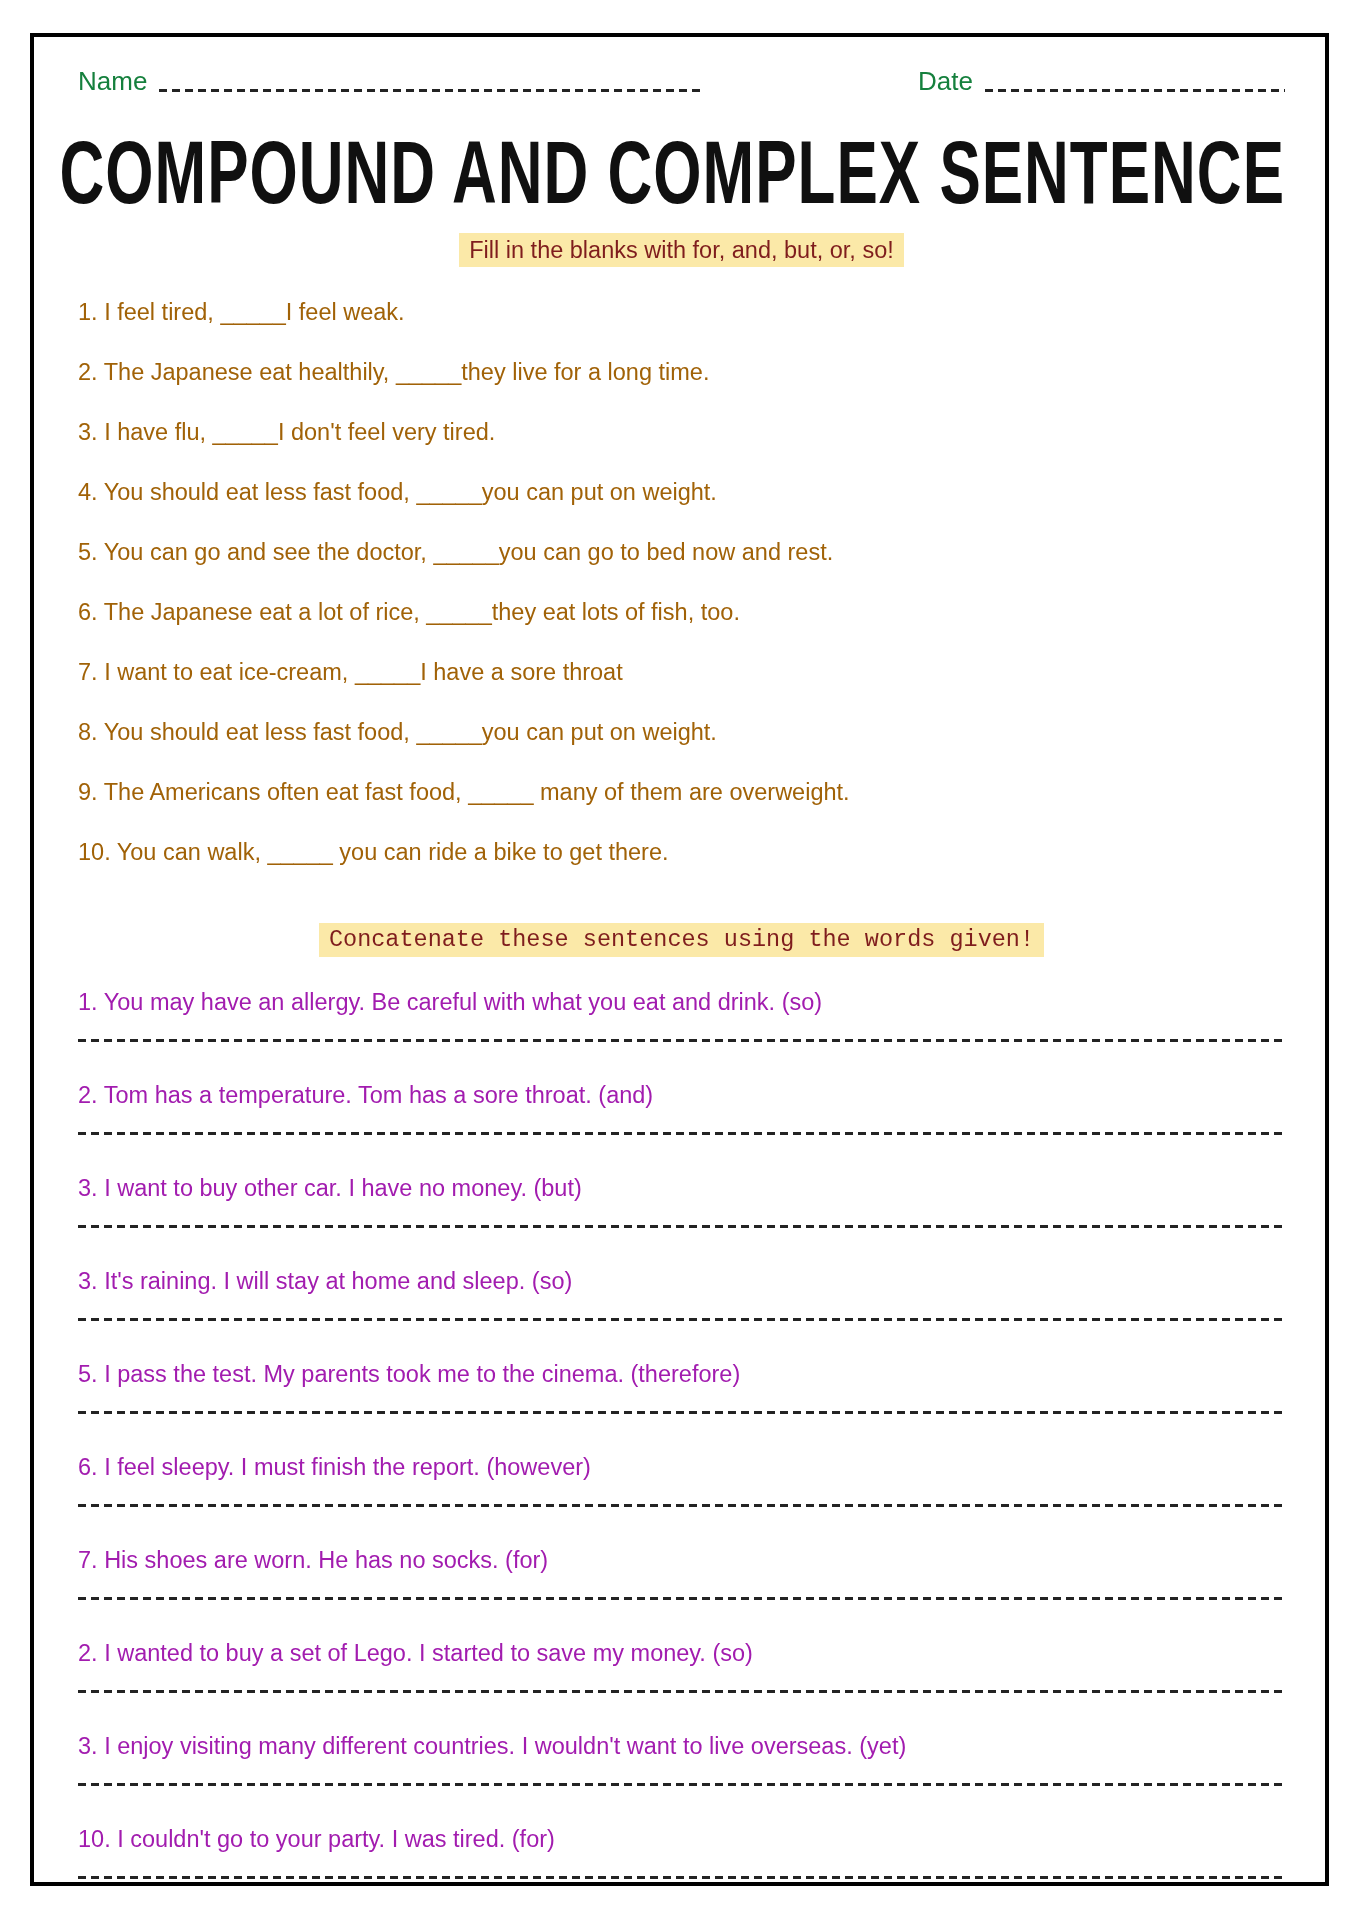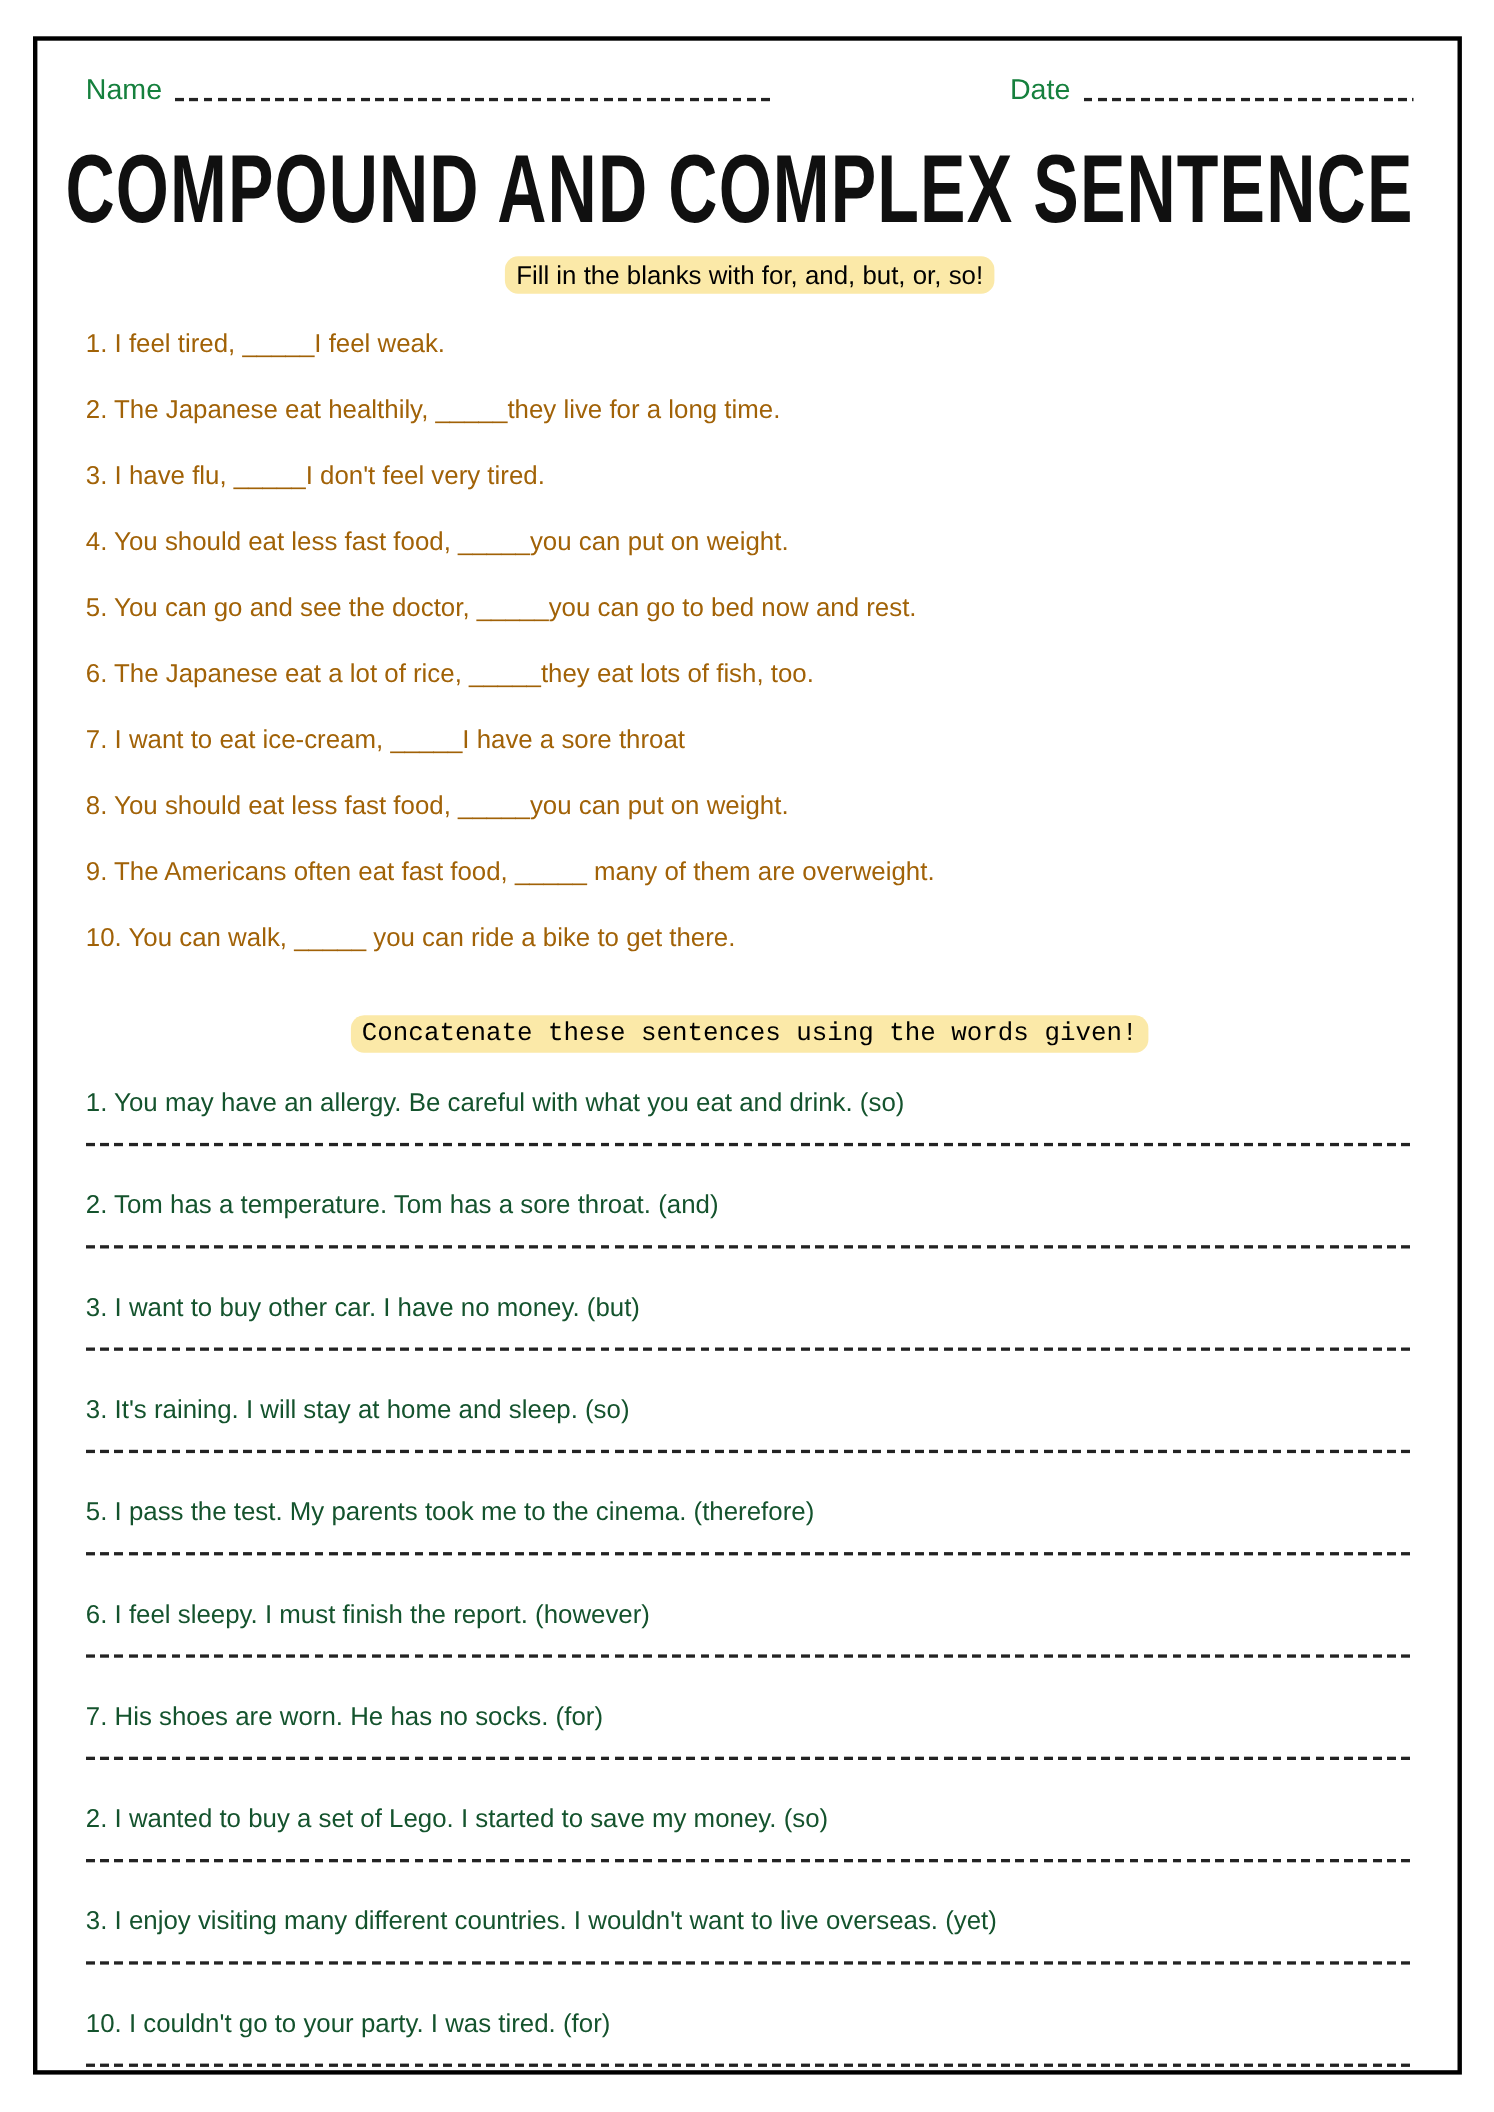--- a/index.html
+++ b/index.html
@@ -46,8 +46,7 @@
     display:inline-block;
     font-size:23.5px; line-height:28px;
     padding:3px 10px;
-    color:#000000;
-    border-radius:12px;
+    color:#7f1d1d;
   }
   .qlist { margin-top:30px; }
   .q {

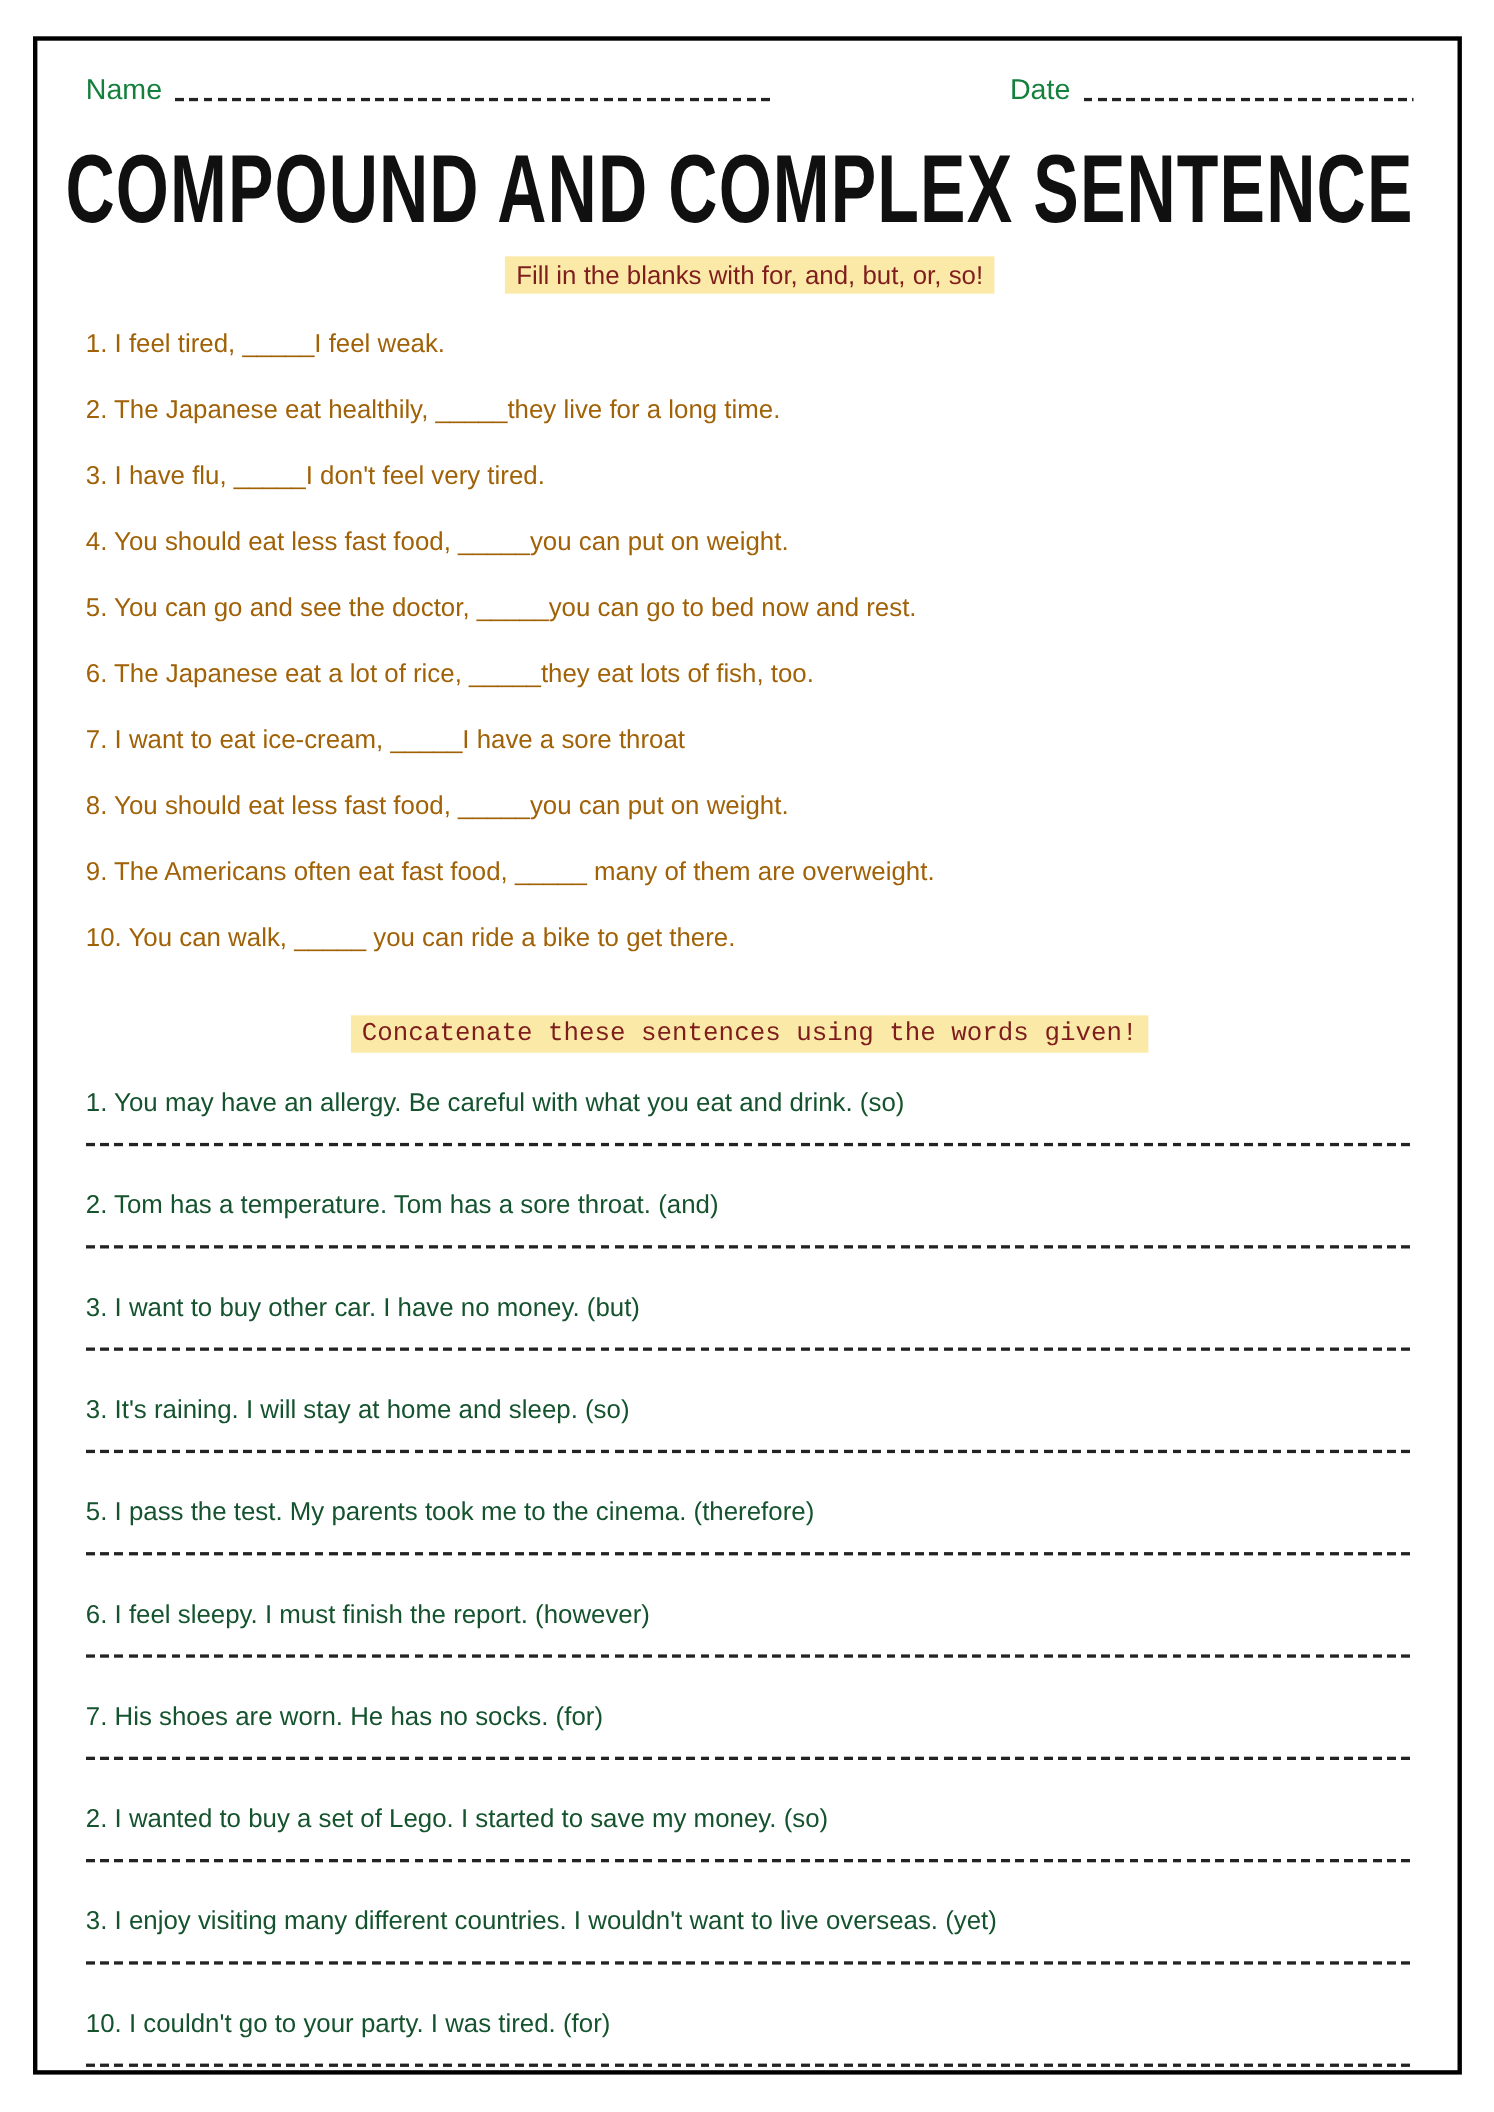--- a/index.html
+++ b/index.html
@@ -56,7 +56,7 @@
   }
   .item2 .q2 {
     font-size:23.5px; line-height:30px;
-    white-space:nowrap; color:#14532d;
+    white-space:nowrap; color:#a21caf;
   }
   .answer-line { margin-top:22px; margin-bottom:38px; }
 </style>

